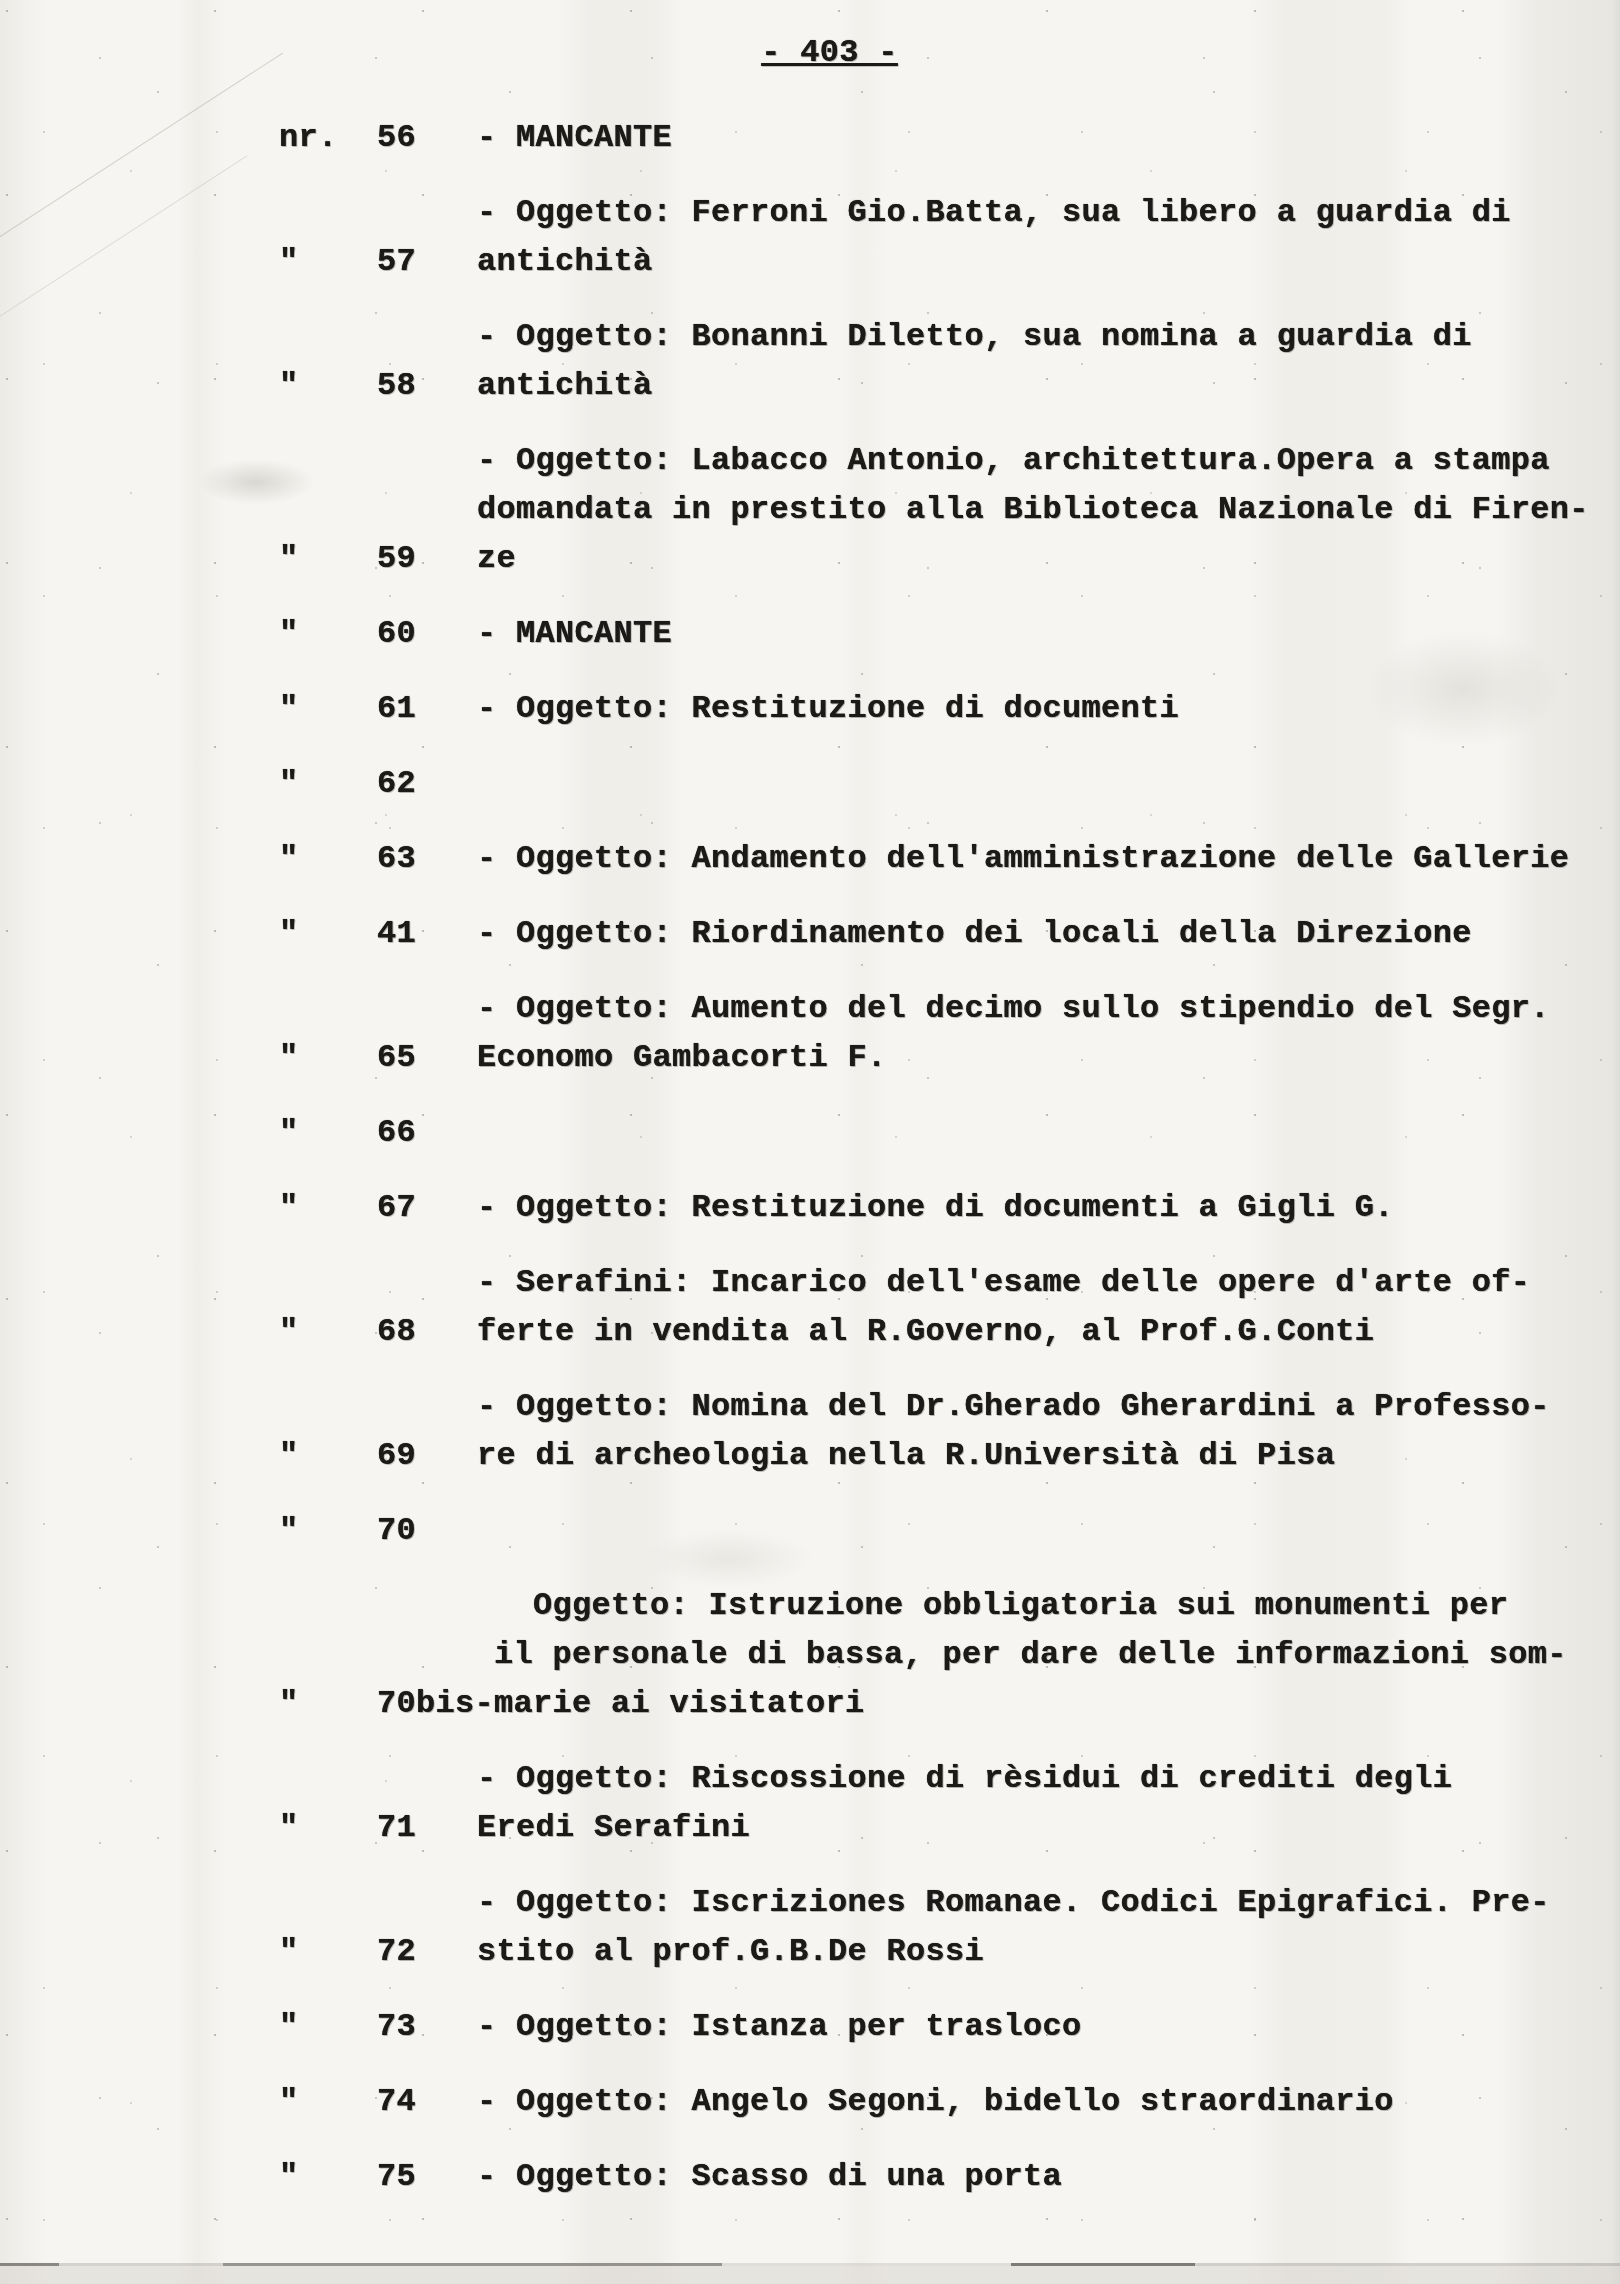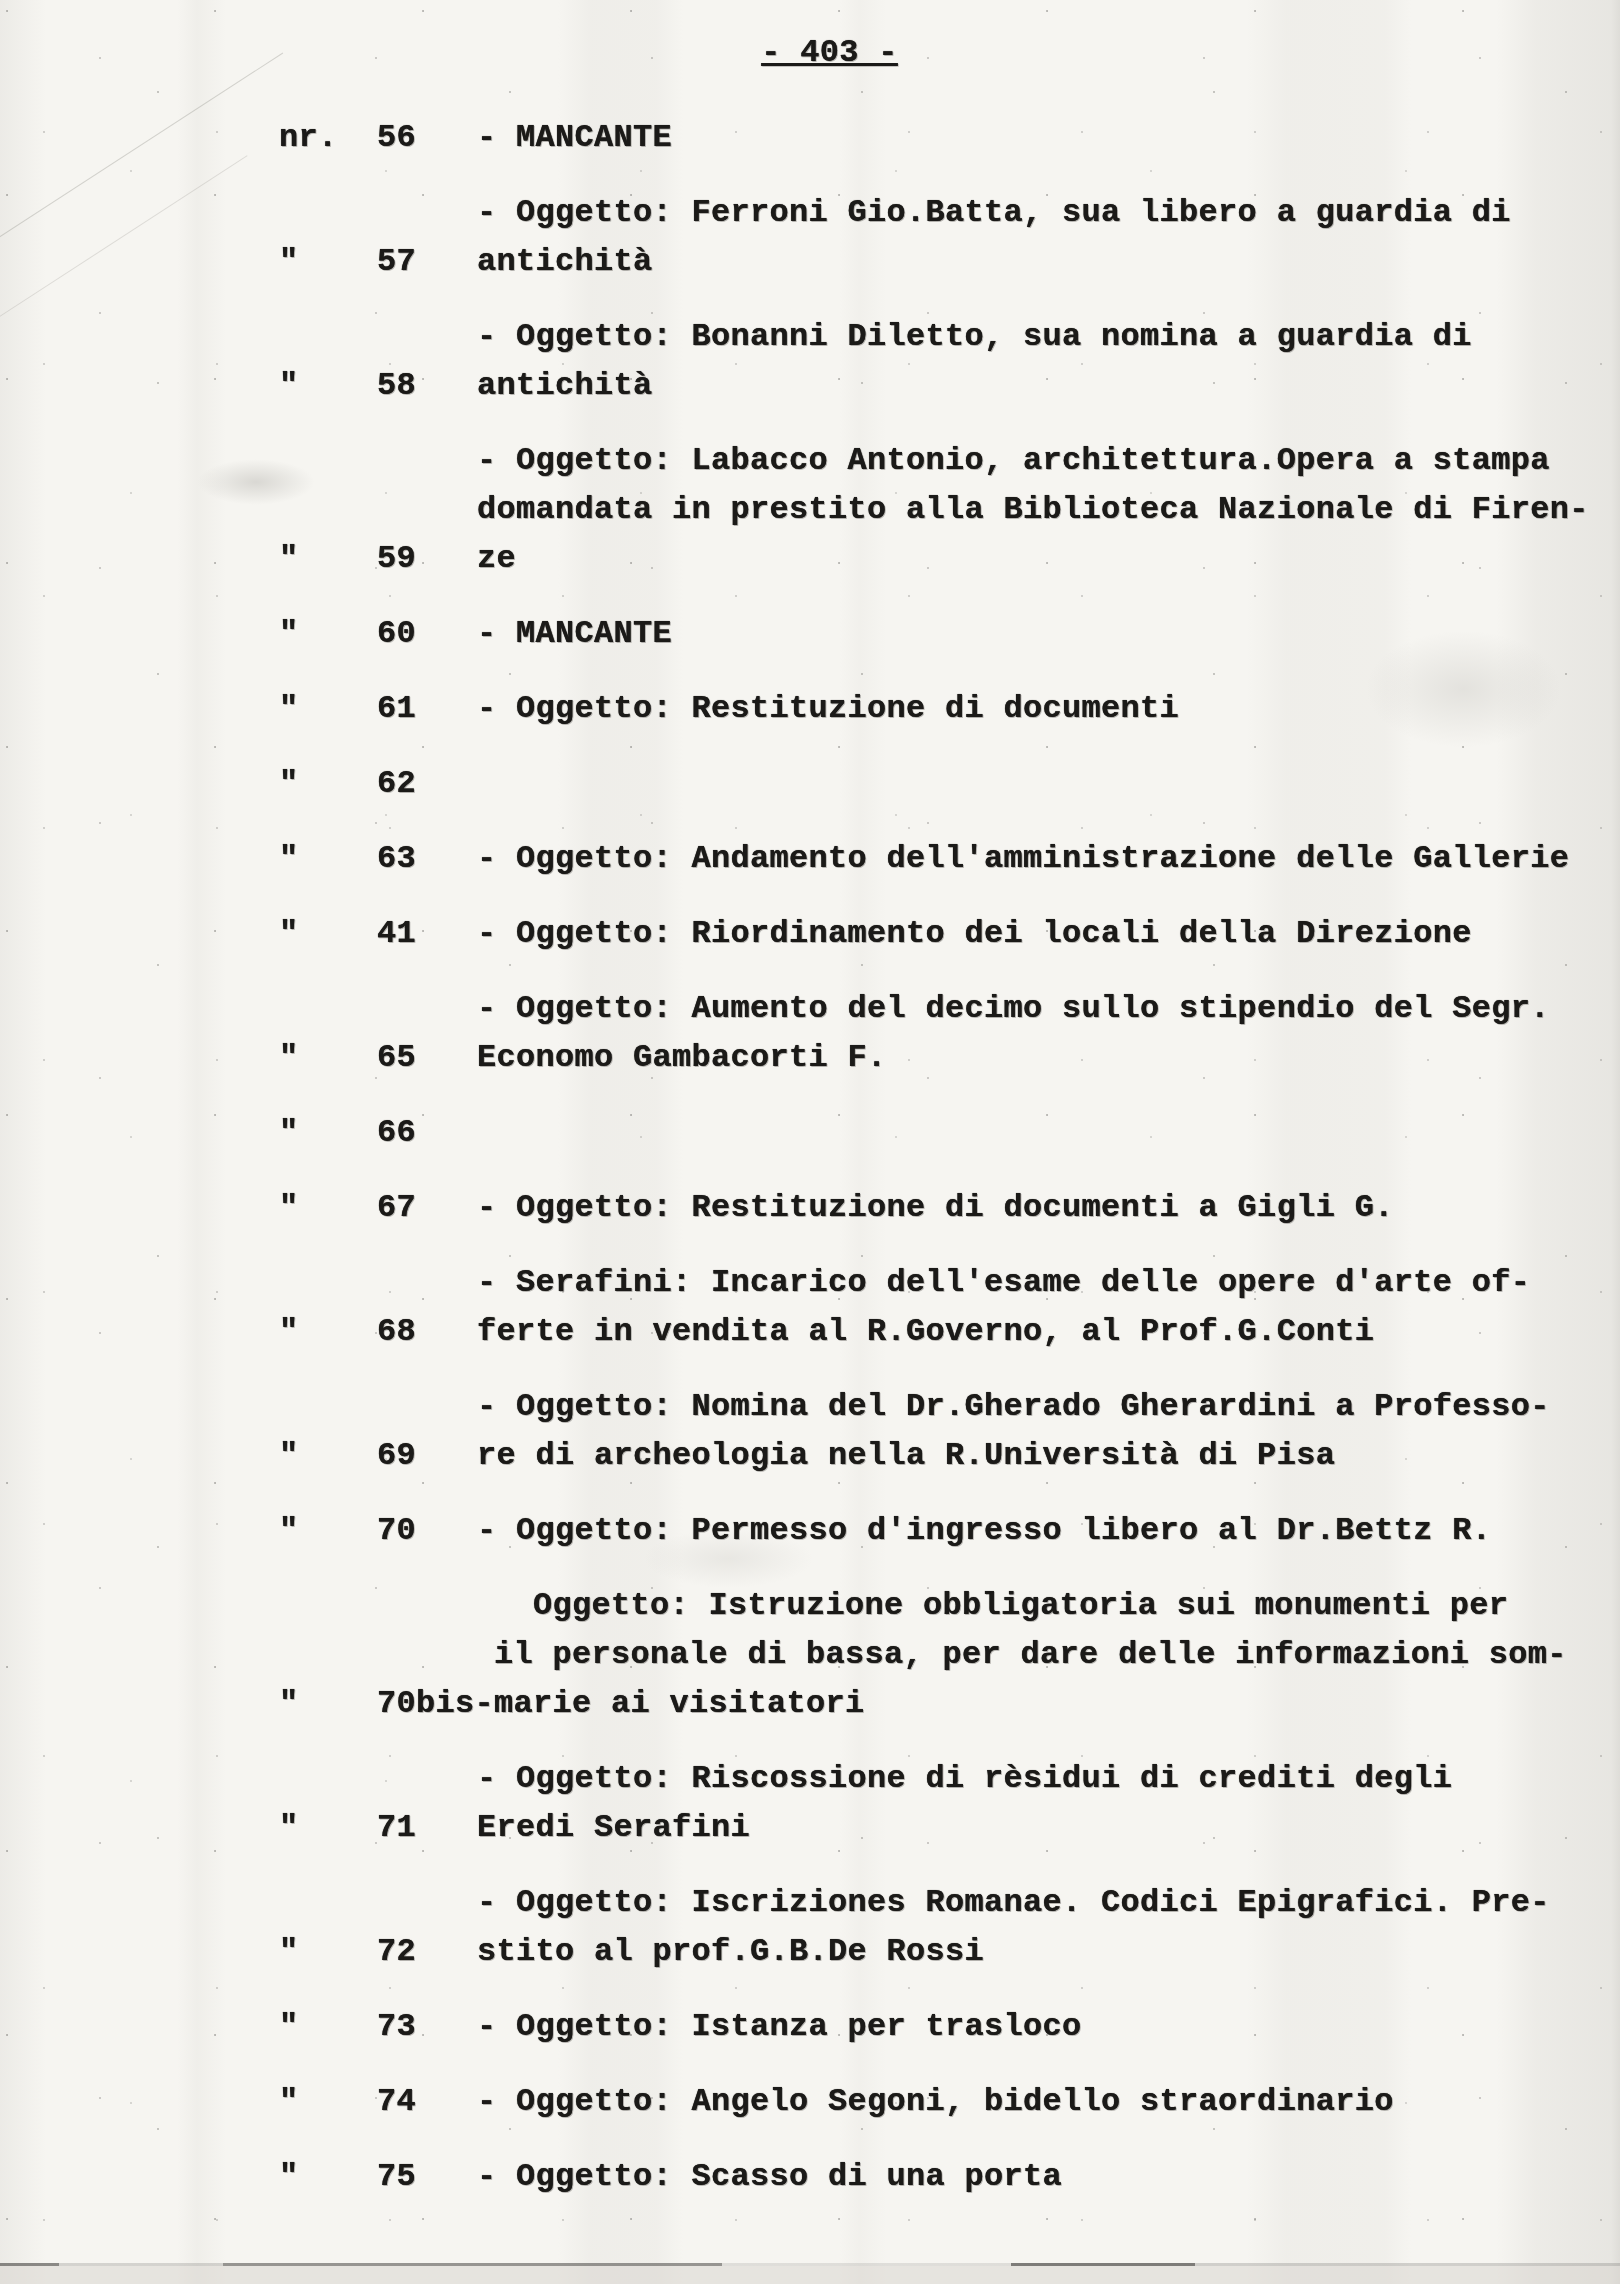--- a/index.html
+++ b/index.html
@@ -230,7 +230,6 @@
   <div class="row">
     <span class="lbl">"</span>
     <span class="num">70</span>
-    <div class="txt">- Oggetto: Permesso d'ingresso libero al Dr.Bettz R.</div>
   </div>
 
   <div class="row">

